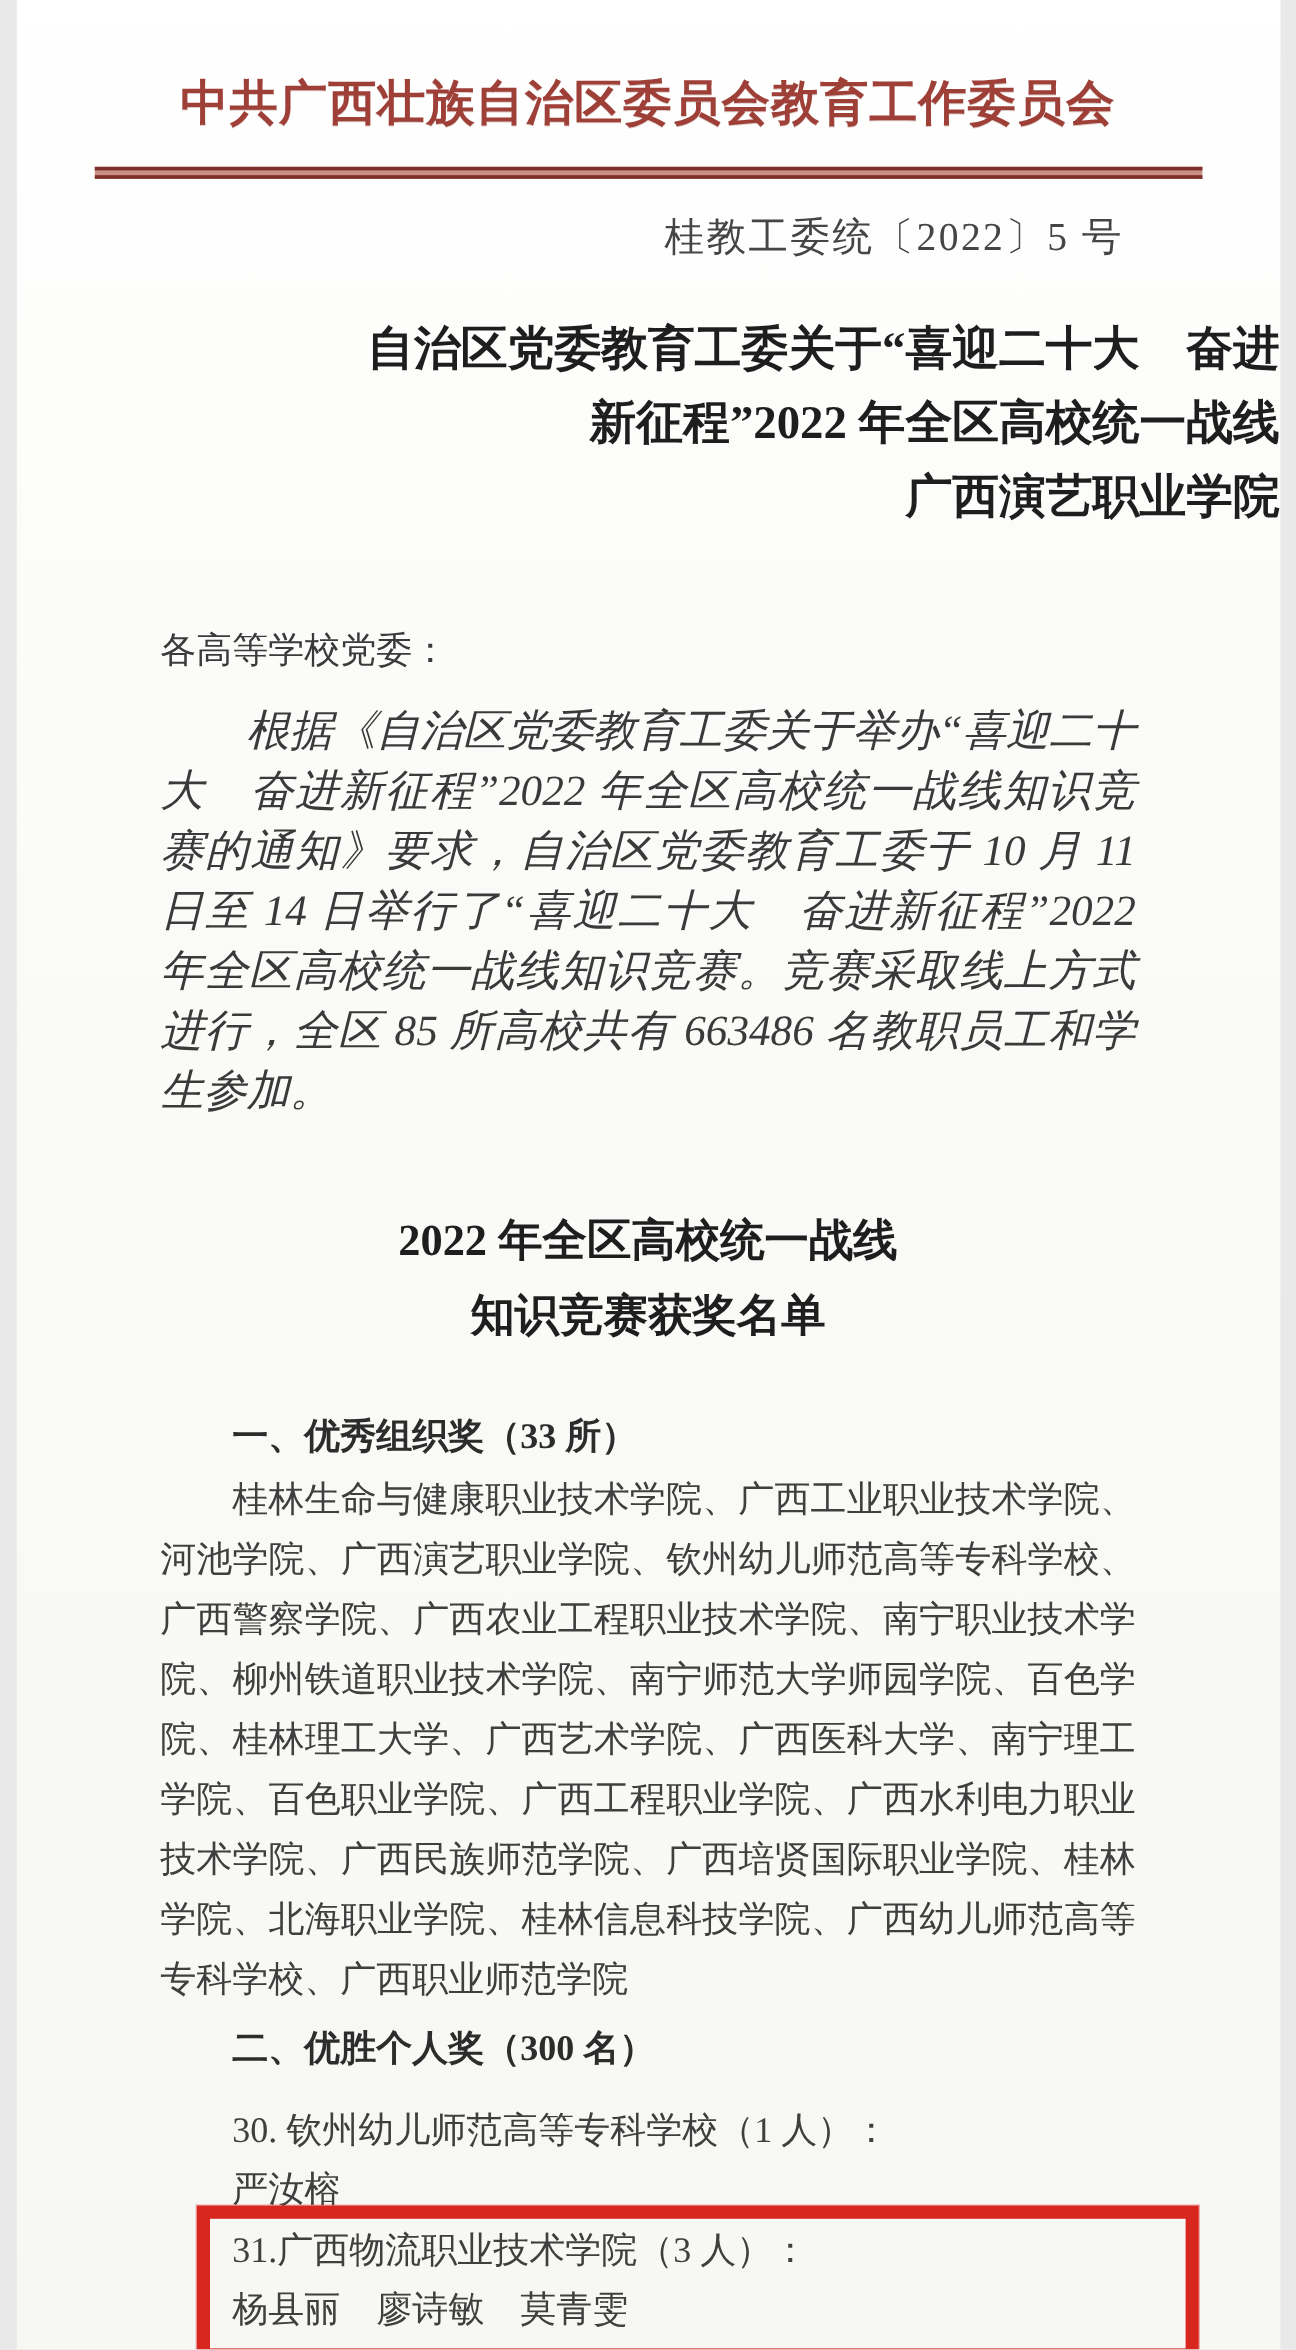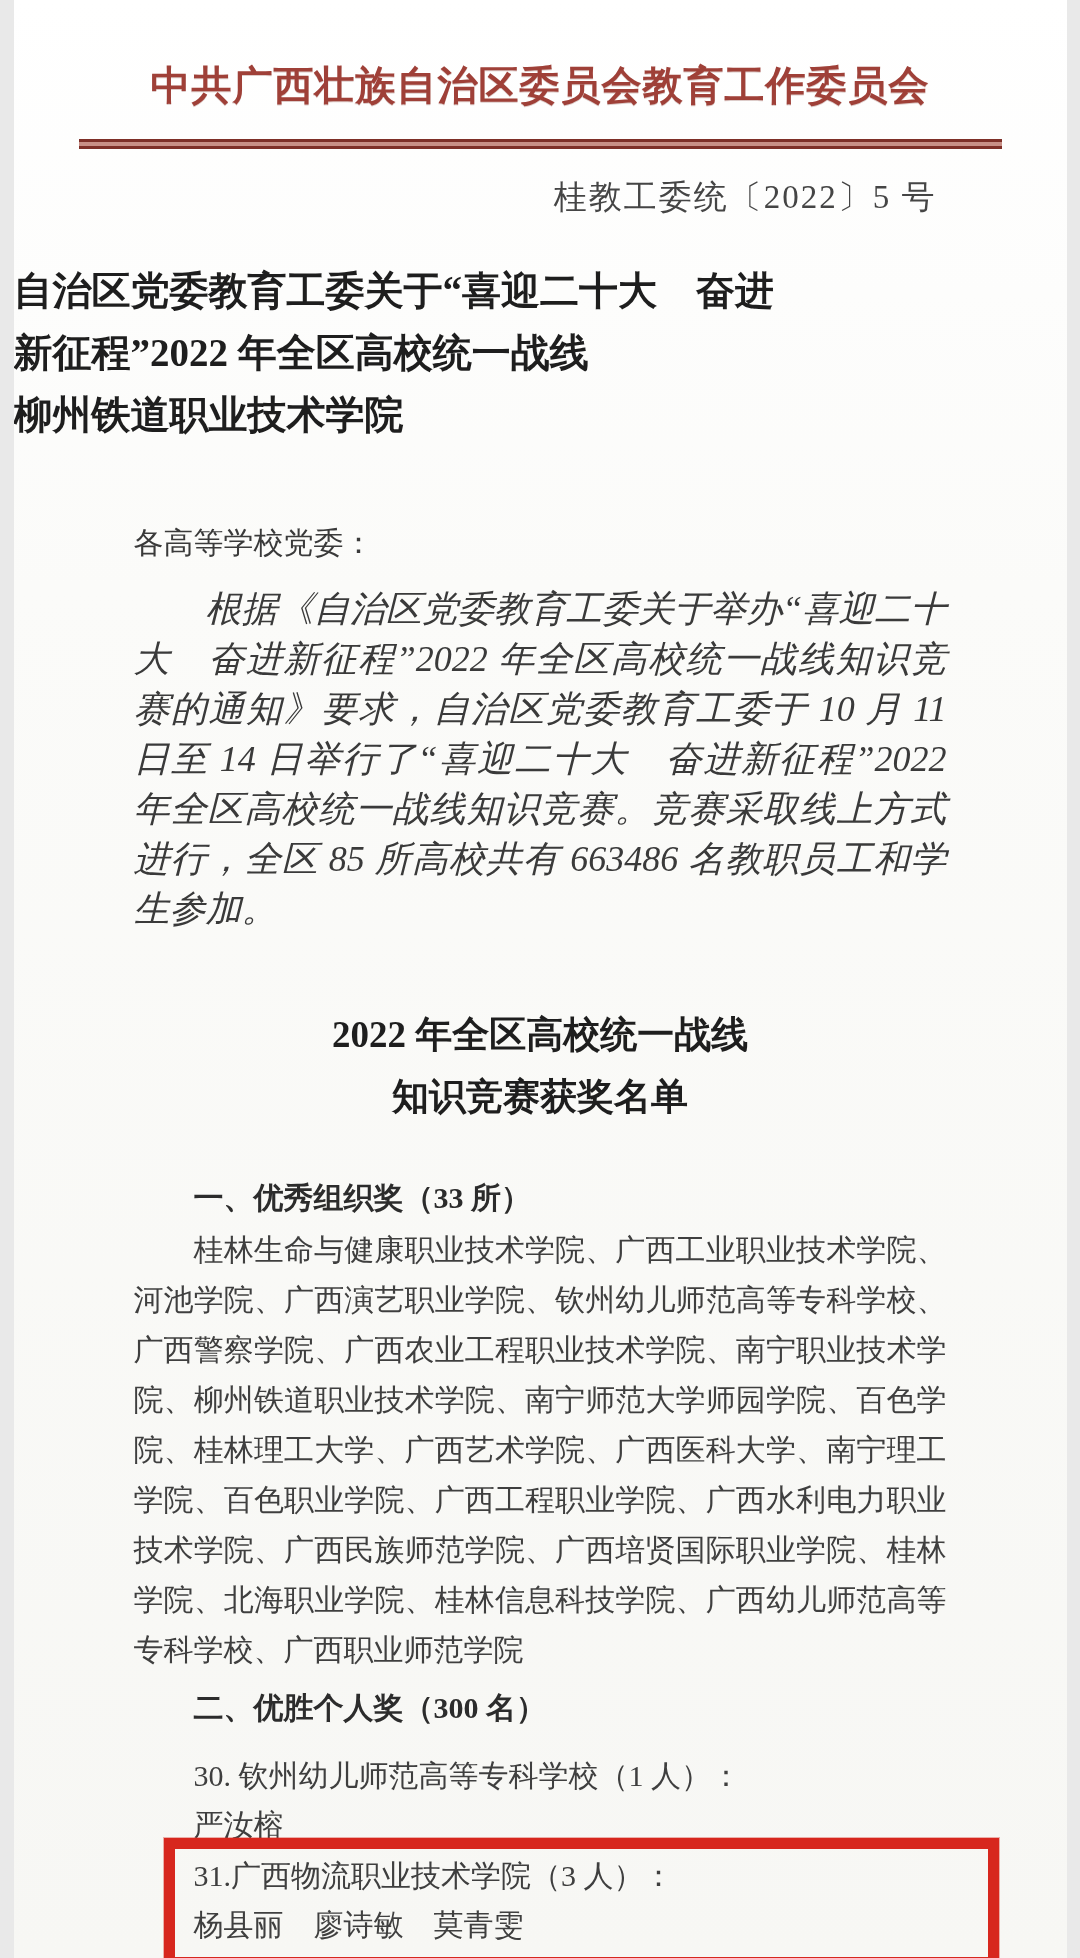--- a/index.html
+++ b/index.html
@@ -44,7 +44,7 @@
   }
   .main-title {
     margin-top: 40px;
-    text-align: left;
+    text-align: right;
     font-size: 39px;
     line-height: 62px;
     font-weight: bold;

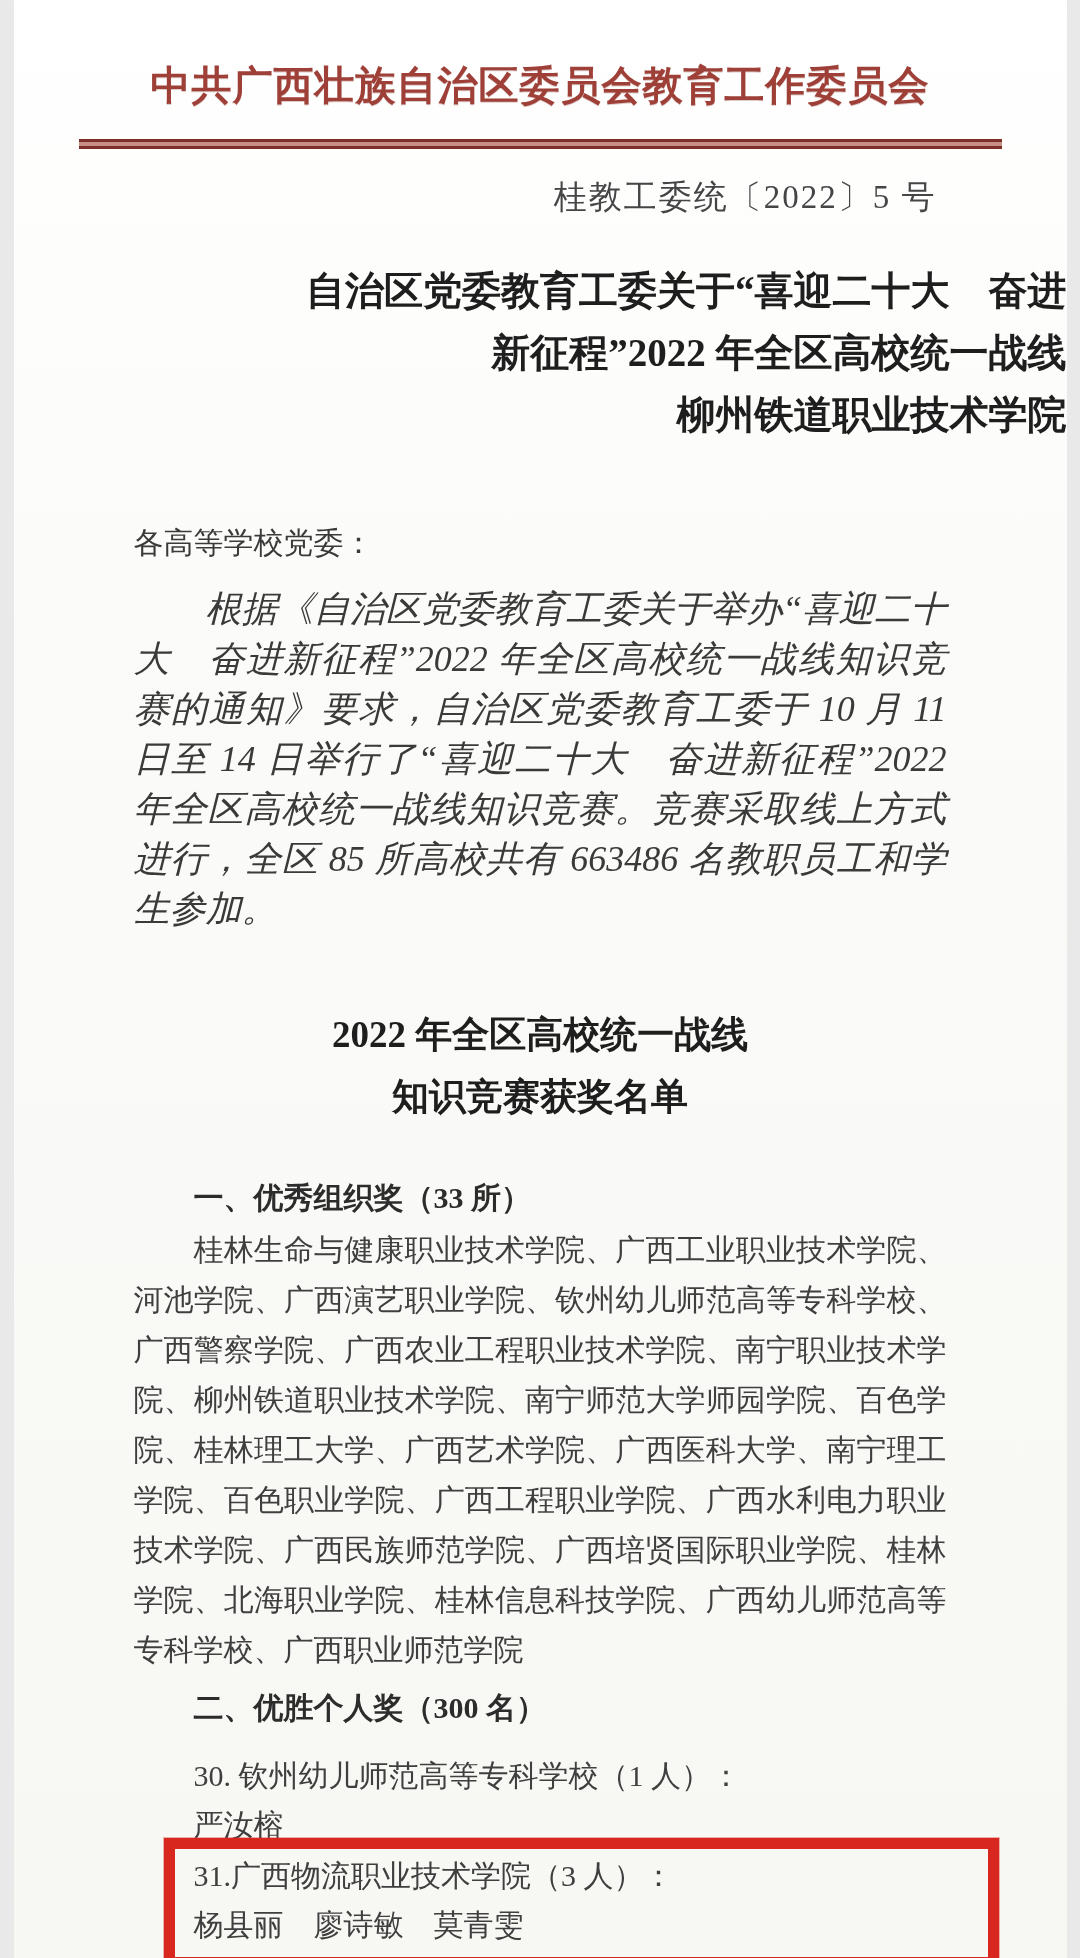--- a/index.html
+++ b/index.html
@@ -142,7 +142,7 @@
   <div class="main-title">
     <div>自治区党委教育工委关于“喜迎二十大　奋进</div>
     <div>新征程”2022 年全区高校统一战线</div>
-    <div>柳州铁道职业技术学院</div>
+    <div>广西演艺职业学院</div>
   </div>
 
   <div class="content">

